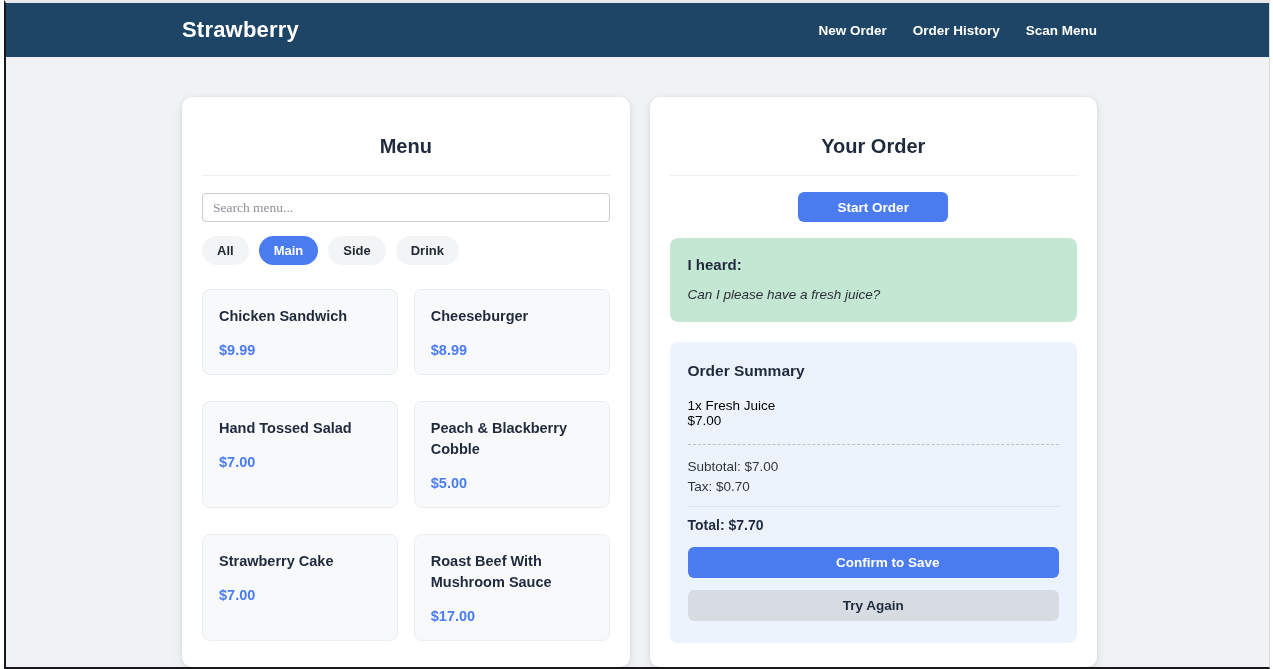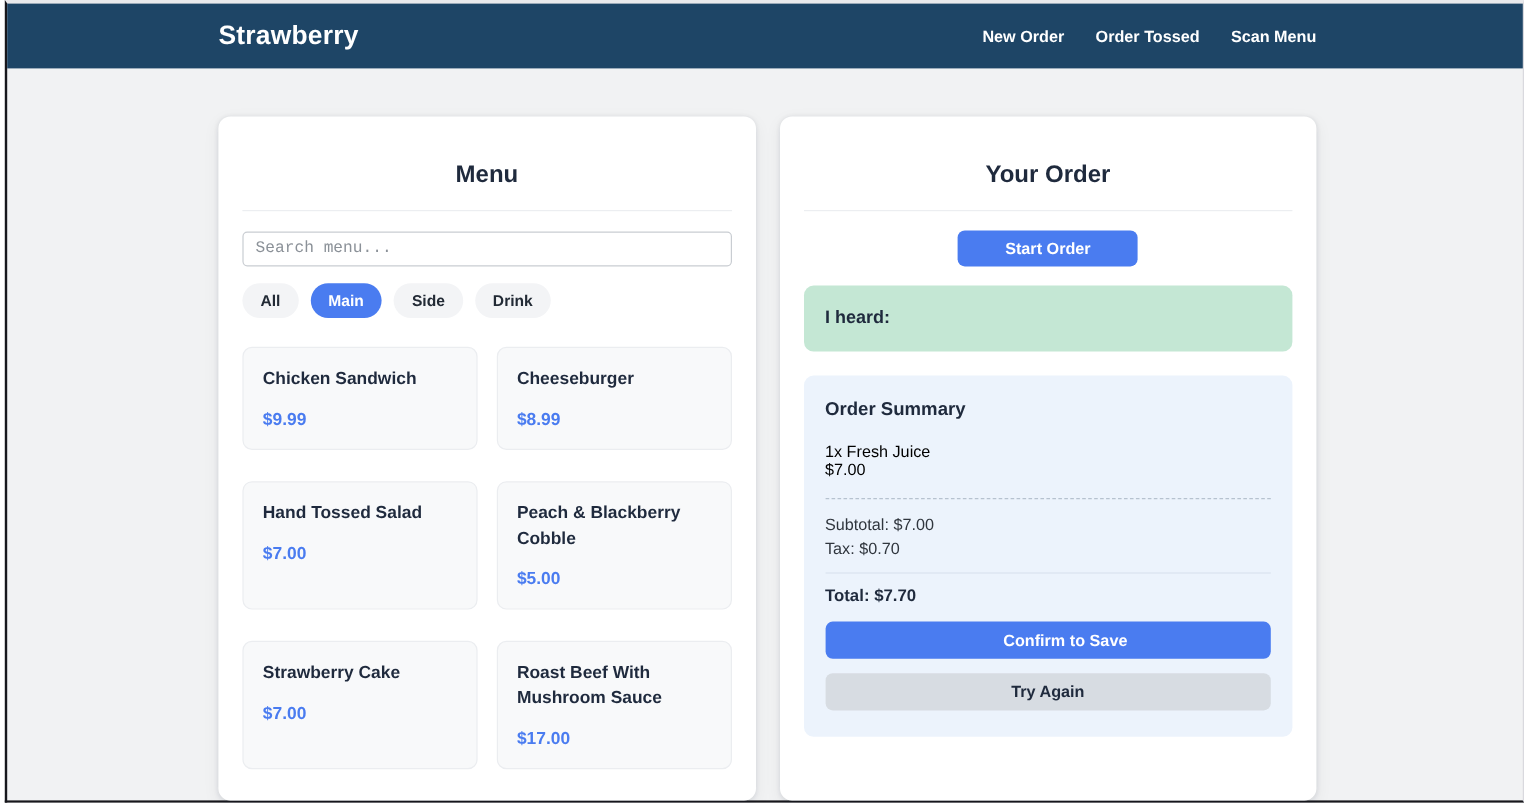--- a/index.html
+++ b/index.html
@@ -130,7 +130,7 @@
     <div class="brand">Strawberry</div>
     <div class="nav">
       <a>New Order</a>
-      <a>Order Tossed</a>
+      <a>Order History</a>
       <a>Scan Menu</a>
     </div>
   </div>

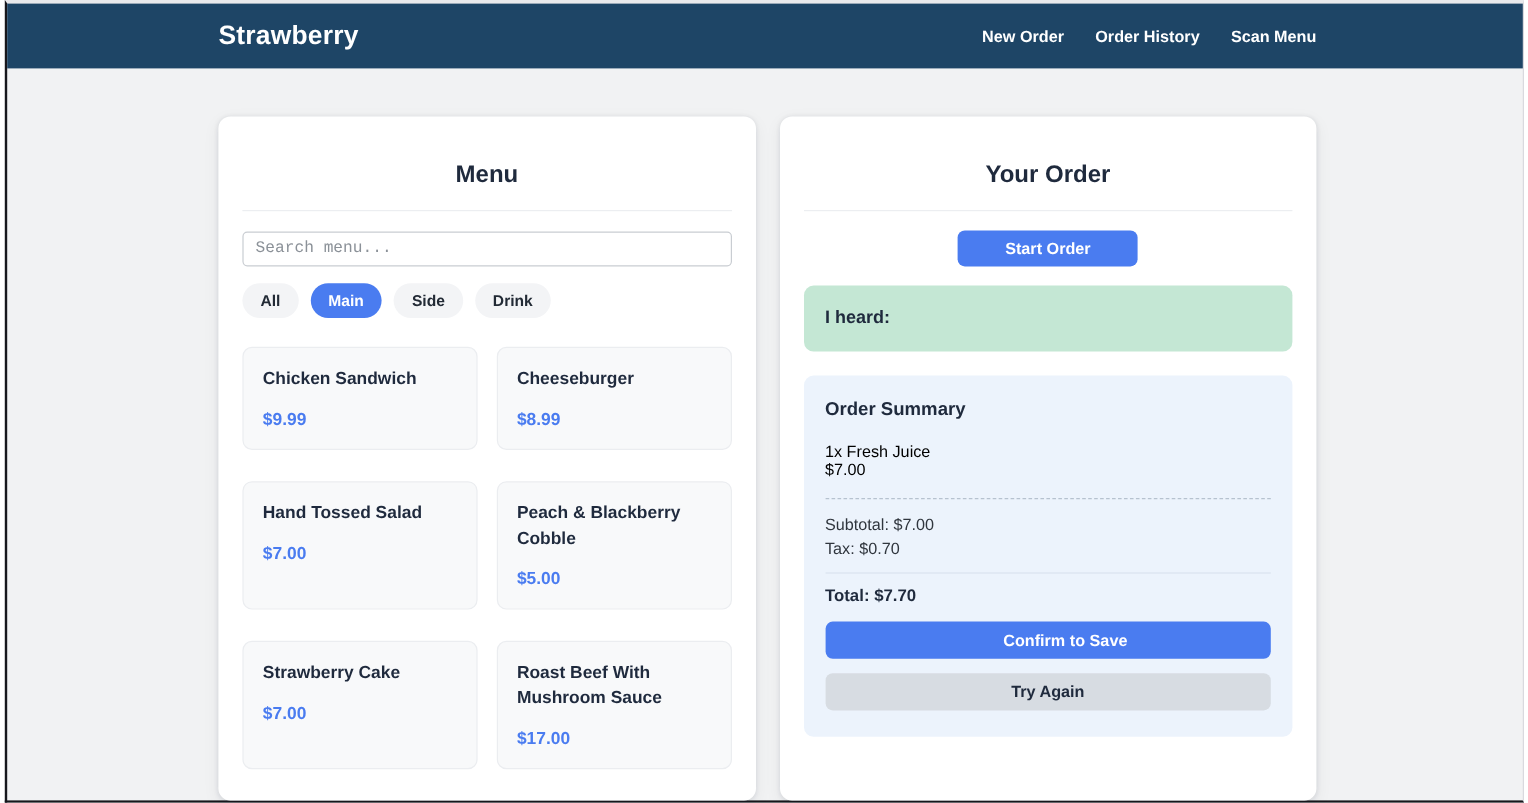--- a/index.html
+++ b/index.html
@@ -53,7 +53,7 @@
     width:100%; margin-top:17px;
     height:29px; padding:4px 10px;
     font-size:13.5px; color:#334;
-    font-family:Liberation Mono, monospace;
+    font-family:Liberation Serif, serif;
     border:1px solid #c9cdd2; border-radius:4px; outline:none;
     background:#fff;
   }

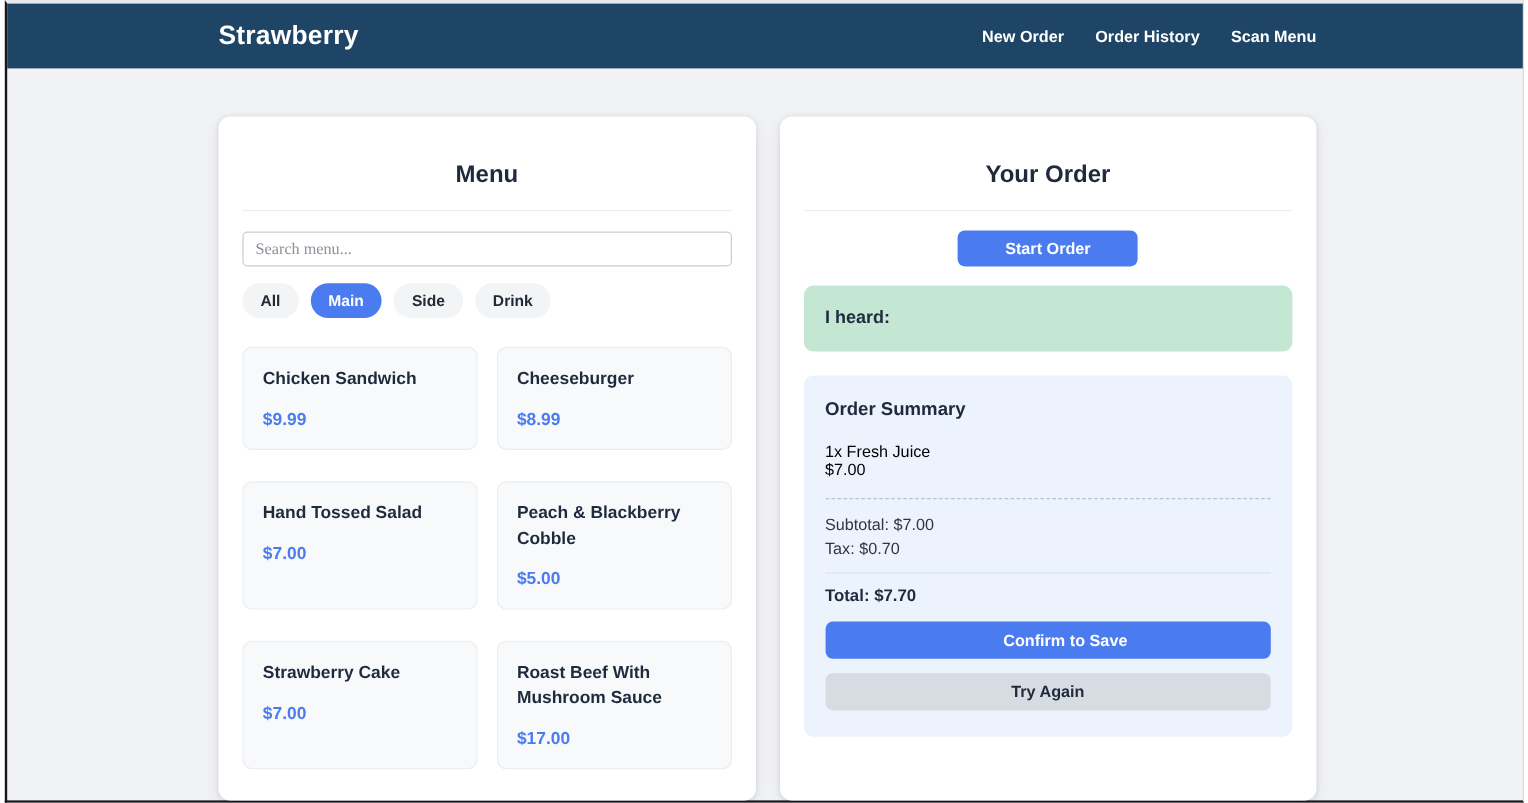--- a/index.html
+++ b/index.html
@@ -188,6 +188,7 @@
 
       <div class="heard-box">
         <div class="heard-label">I heard:</div>
+        <div class="heard-text">Can I please have a fresh juice?</div>
       </div>
 
       <div class="summary-box">

